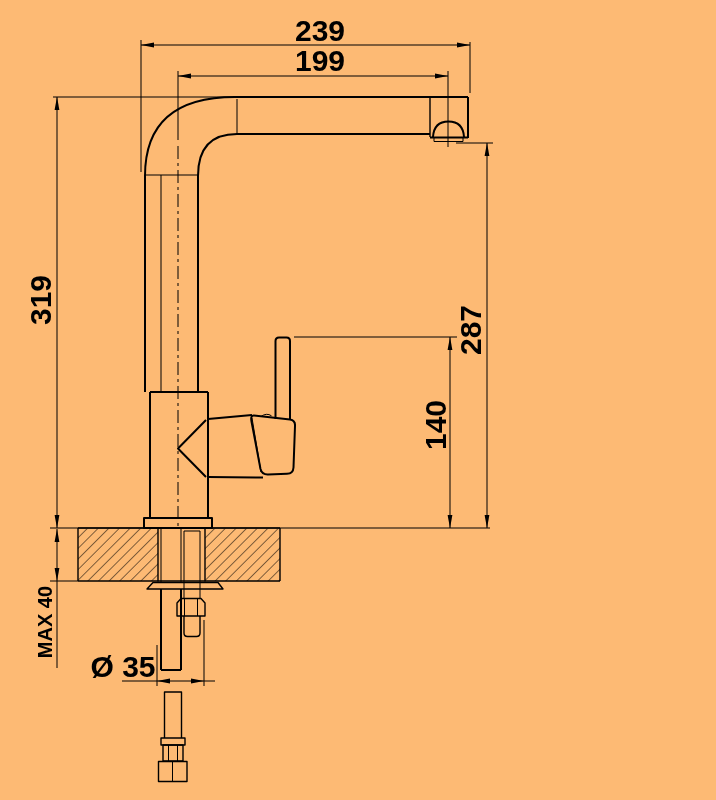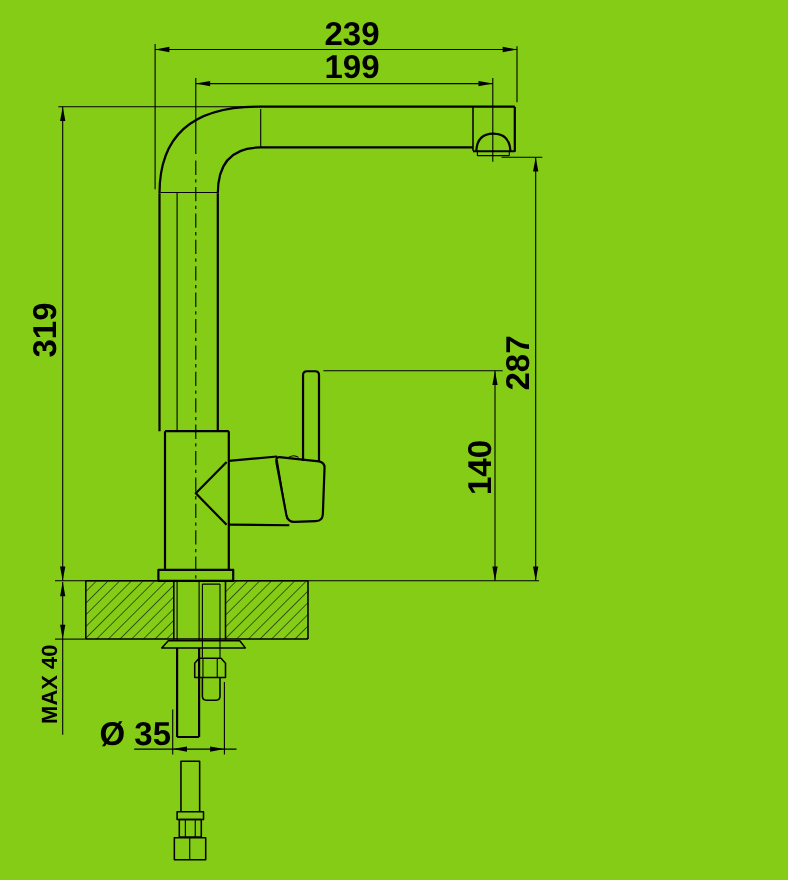--- a/index.html
+++ b/index.html
@@ -9,7 +9,7 @@
     font-family:"Liberation Sans", sans-serif;
     overflow:hidden;
   }
-  .stage{position:relative;width:716px;height:800px;background:#84cc16;}
+  .stage{position:relative;width:716px;height:800px;background:#fdba74;}
   svg{display:block;}
   .ol{fill:none;stroke:#000;stroke-width:2;stroke-linejoin:round;}
   .md{fill:none;stroke:#000;stroke-width:1.4;stroke-linejoin:round;}

